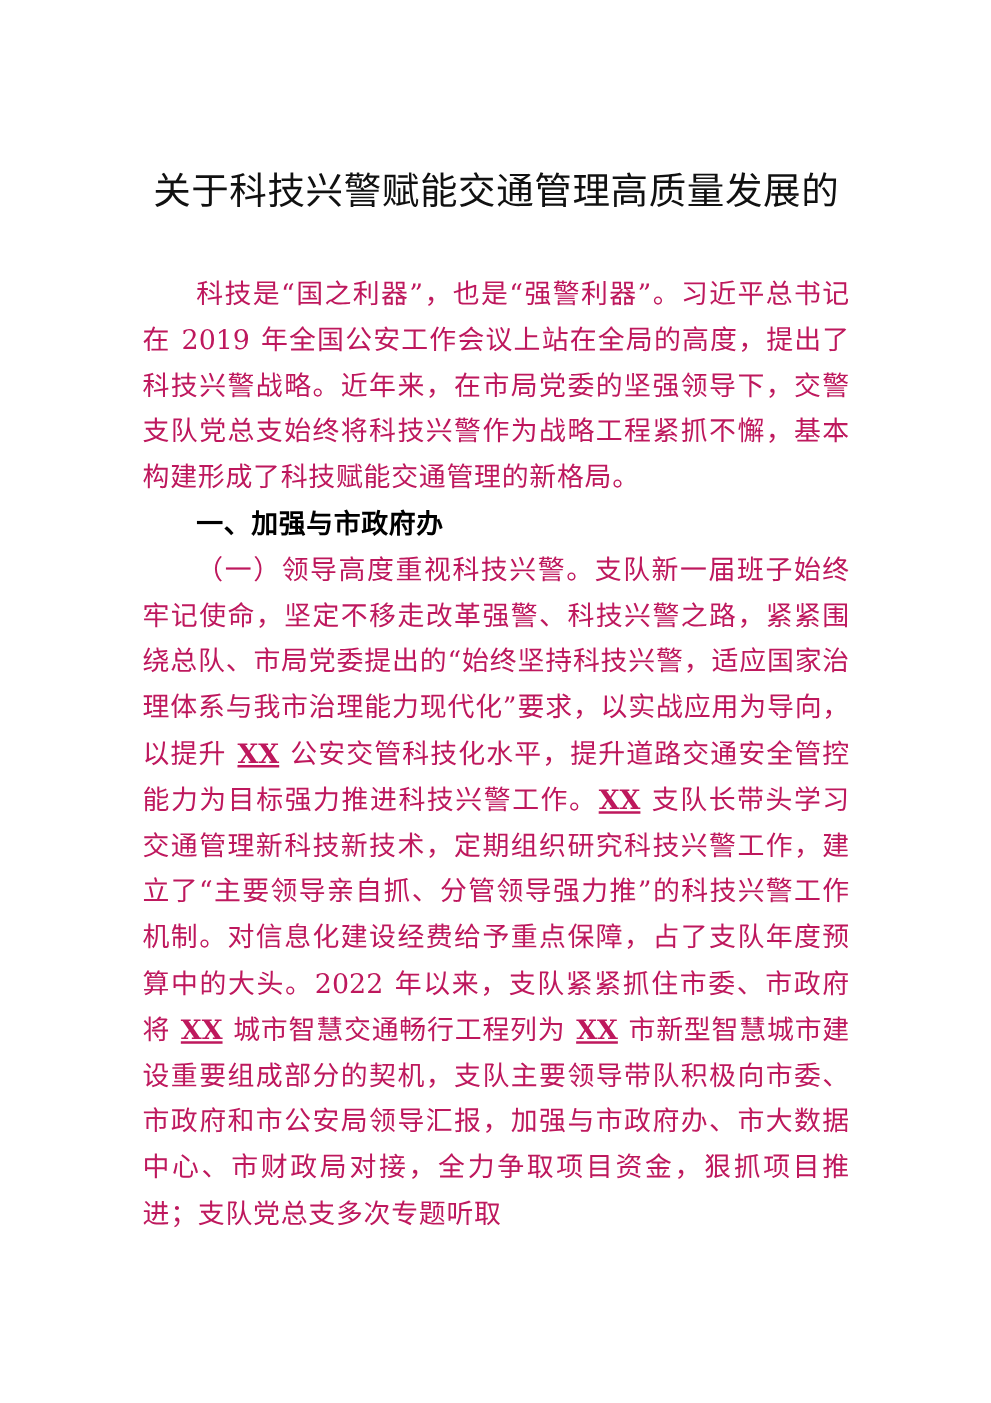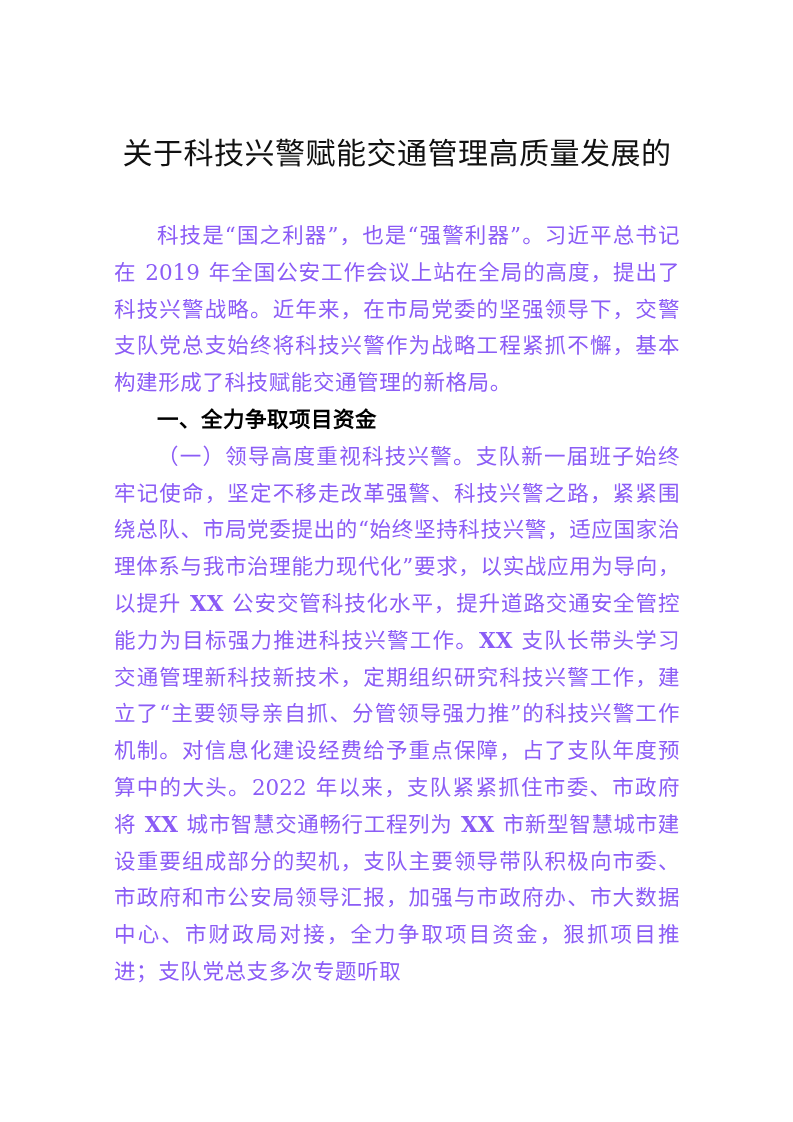--- a/index.html
+++ b/index.html
@@ -70,7 +70,7 @@
     text-justify: inter-ideograph;
     text-indent: 2em;
     letter-spacing: 0.6px;
-    color: #8b5cf6;
+    color: #be185d;
     word-break: break-all;
   }
 

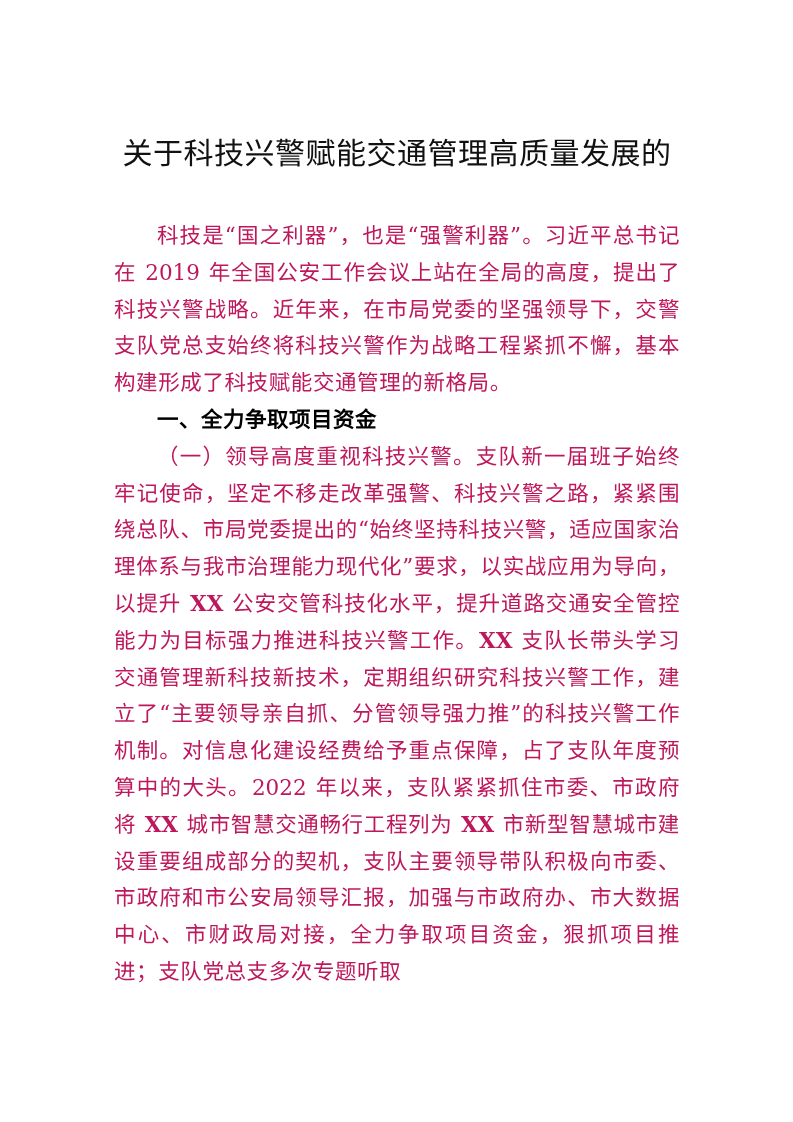--- a/index.html
+++ b/index.html
@@ -116,7 +116,7 @@
 
       <p class="para">科技是“国之利器”，也是“强警利器”。习近平总书记在 <span class="num">2019</span> 年全国公安工作会议上站在全局的高度，提出了科技兴警战略。近年来，在市局党委的坚强领导下，交警支队党总支始终将科技兴警作为战略工程紧抓不懈，基本构建形成了科技赋能交通管理的新格局。</p>
 
-      <h2 class="section-heading">一、全力争取项目资金</h2>
+      <h2 class="section-heading">一、加强与市政府办</h2>
 
       <p class="para">（一）领导高度重视科技兴警。支队新一届班子始终牢记使命，坚定不移走改革强警、科技兴警之路，紧紧围绕总队、市局党委提出的“始终坚持科技兴警，适应国家治理体系与我市治理能力现代化”要求，以实战应用为导向，以提升 <span class="lat">XX</span> 公安交管科技化水平，提升道路交通安全管控能力为目标强力推进科技兴警工作。<span class="lat">XX</span> 支队长带头学习交通管理新科技新技术，定期组织研究科技兴警工作，建立了“主要领导亲自抓、分管领导强力推”的科技兴警工作机制。对信息化建设经费给予重点保障，占了支队年度预算中的大头。<span class="num">2022</span> 年以来，支队紧紧抓住市委、市政府将 <span class="lat">XX</span> 城市智慧交通畅行工程列为 <span class="lat">XX</span> 市新型智慧城市建设重要组成部分的契机，支队主要领导带队积极向市委、市政府和市公安局领导汇报，加强与市政府办、市大数据中心、市财政局对接，全力争取项目资金，狠抓项目推进；支队党总支多次专题听取</p>
 

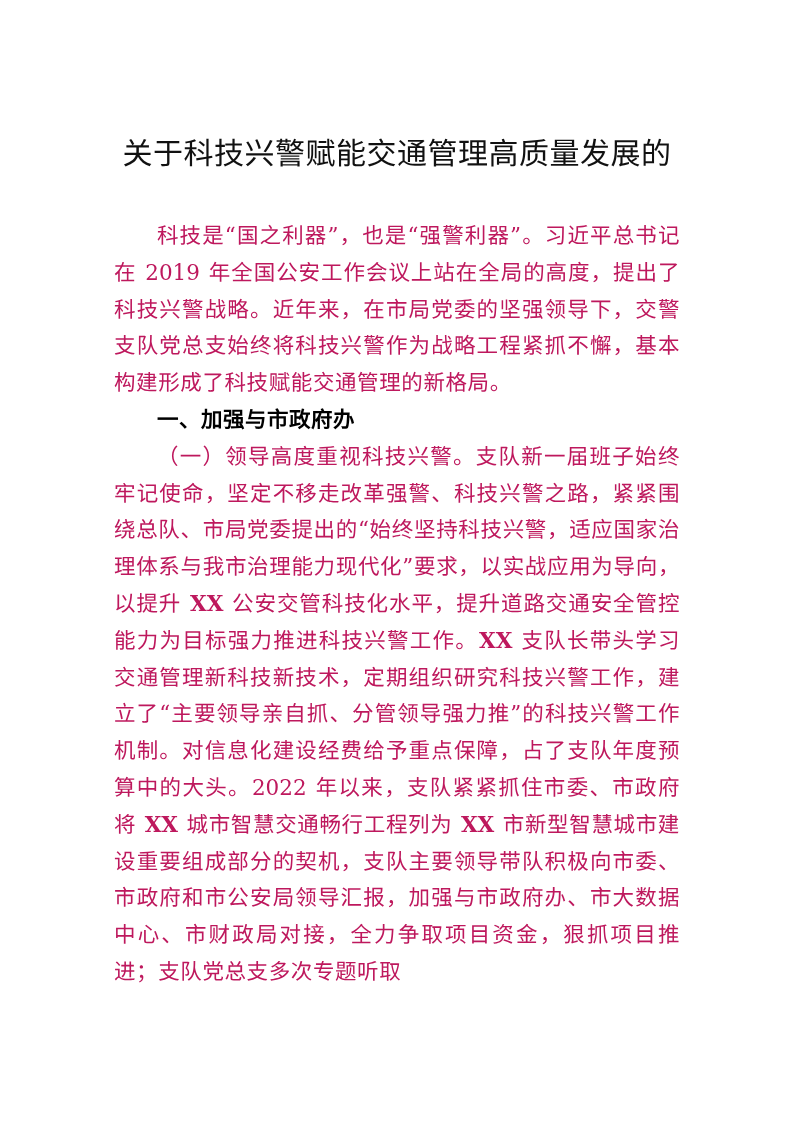--- a/index.html
+++ b/index.html
@@ -92,6 +92,7 @@
     font-weight: 700;
     letter-spacing: 0;
     padding: 0 1px;
+    text-decoration: underline;
   }
   .num {
     font-family: "DejaVu Serif", "Liberation Serif", serif;

